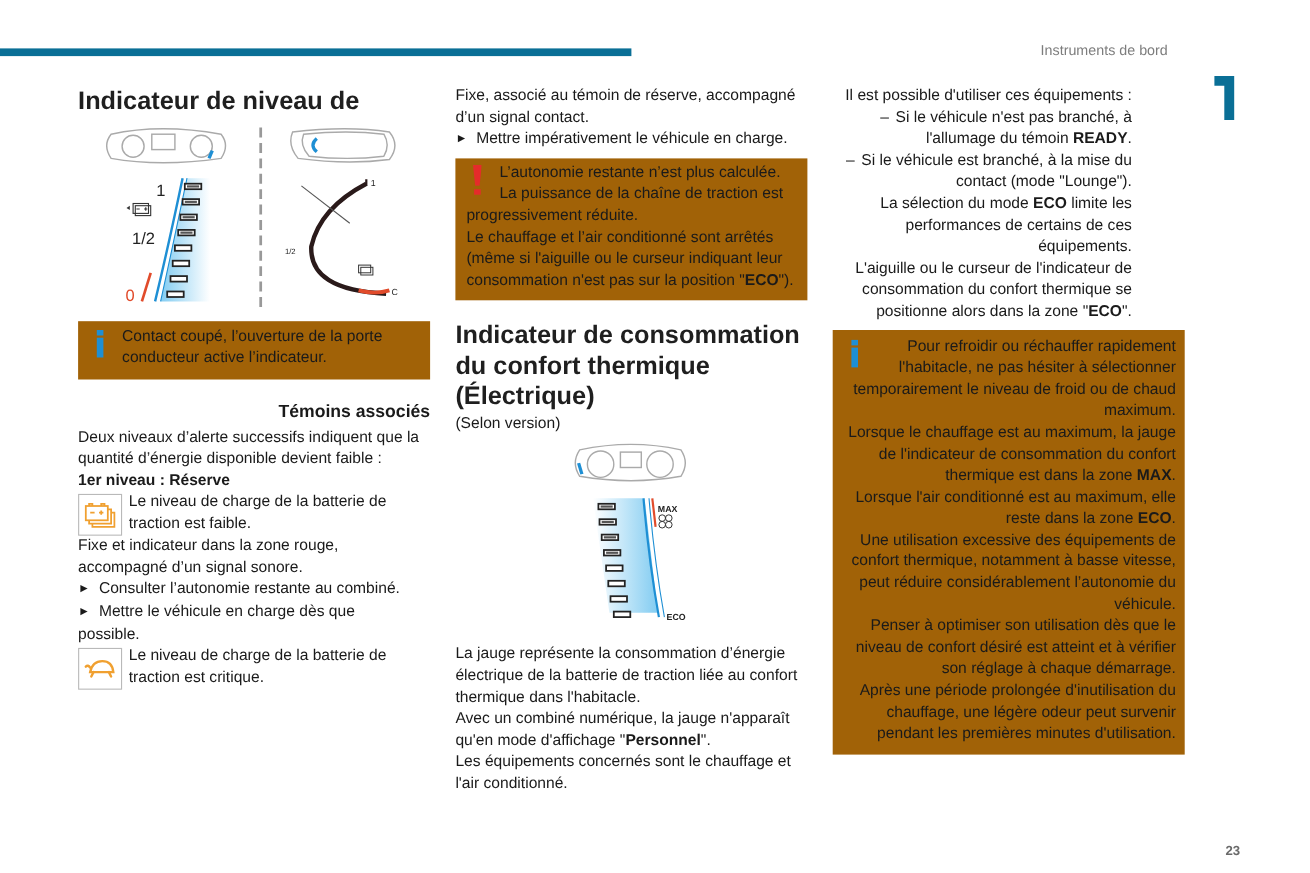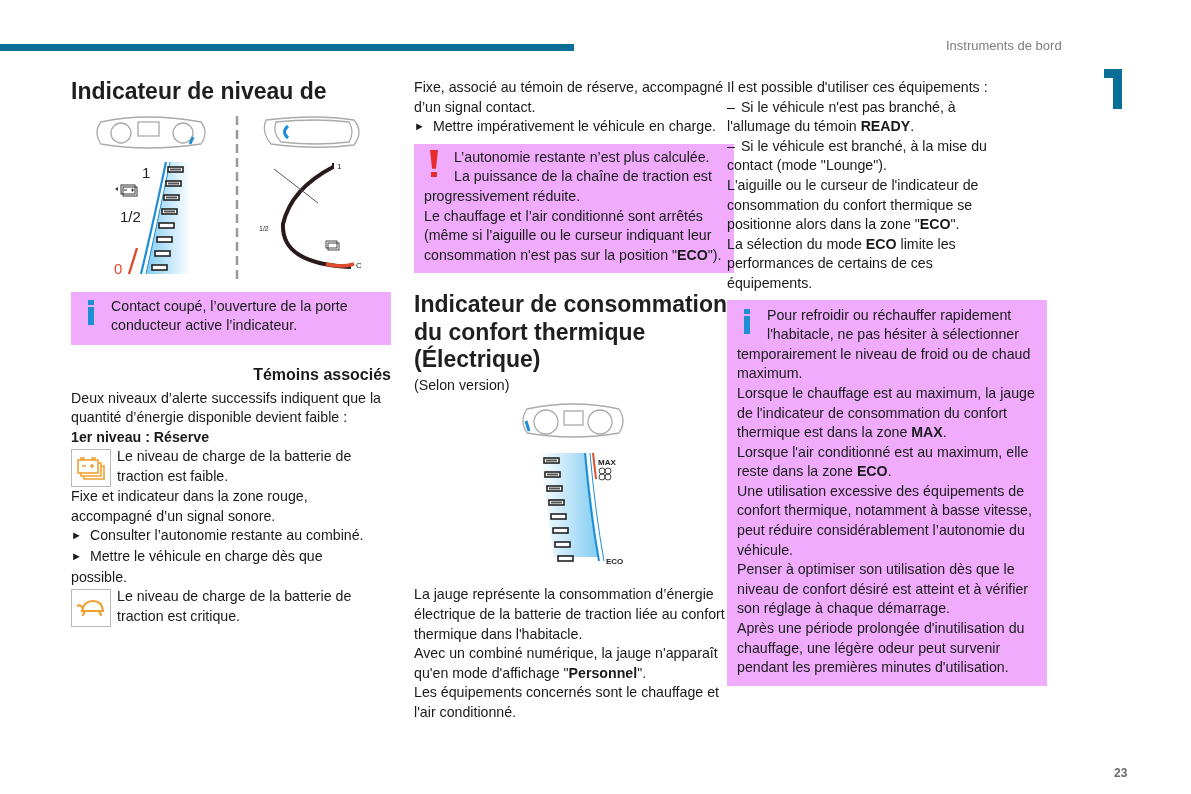--- a/index.html
+++ b/index.html
@@ -14,7 +14,7 @@
   .col { position: absolute; top: 78px; width: 320px; font-size: 14.2px; line-height: 19.6px; }
   .col1 { left: 71px; width: 320px; }
   .col2 { left: 414px; width: 322px; }
-  .col3 { left: 727px; width: 272px; }
+  .col3 { left: 757px; width: 272px; text-align: right; }
 
   h1.sec { font-size: 23px; line-height: 27.5px; font-weight: bold; color: #1f1f1f; margin: 0 0 8px 0; }
   h2.sub { font-size: 16px; font-weight: bold; margin: 0 0 4px 0; line-height: 20px; }

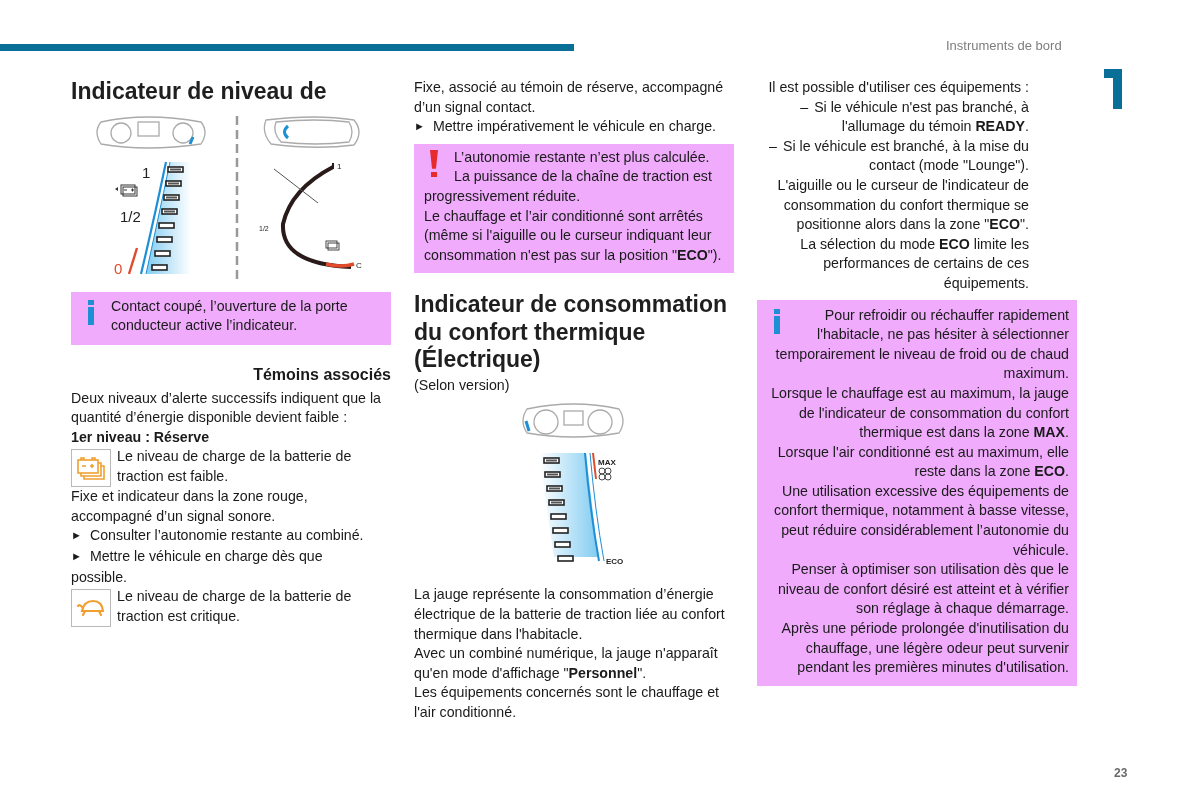--- a/index.html
+++ b/index.html
@@ -23,7 +23,7 @@
   .bullet::before { content: "\25BA"; font-size: 11px; margin-right: 8px; position: relative; top: -1px; }
   .dash::before { content: "\2013"; margin-right: 6px; }
 
-  .note { background: #f0abfc; padding: 5px 8px 6px 10px; position: relative; }
+  .note { background: #a16207; padding: 5px 8px 6px 10px; position: relative; }
   .note .ico { float: left; width: 22px; height: 36px; margin-right: 8px; position: relative; }
   .info-ico .dot { position: absolute; left: 7px; top: 3px; width: 6px; height: 5px; background: #1e8fd4; }
   .info-ico .bar { position: absolute; left: 7px; top: 10px; width: 6px; height: 18px; background: #1e8fd4; }

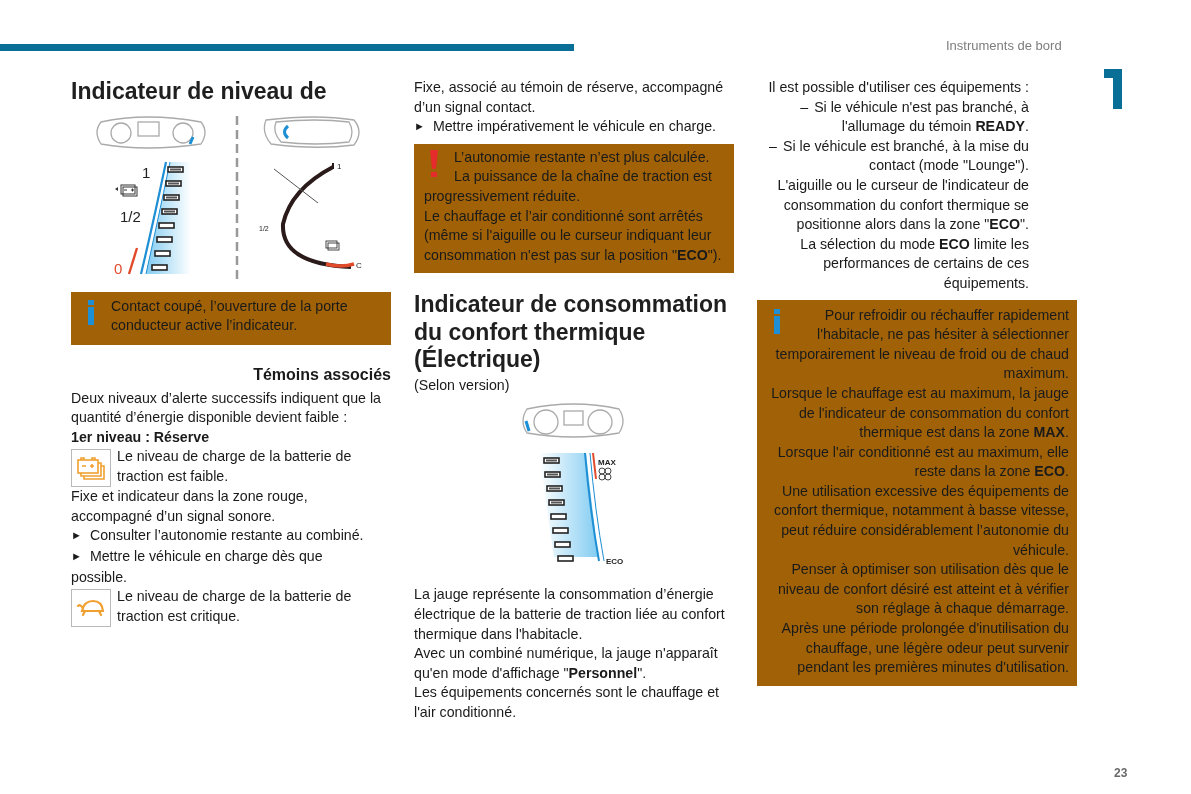--- a/index.html
+++ b/index.html
@@ -244,8 +244,8 @@
   <p>Il est possible d'utiliser ces équipements :</p>
   <p class="dash"><span>Si le véhicule n'est pas branché, à l'allumage du témoin </span><span class="bold">READY</span>.</p>
   <p class="dash">Si le véhicule est branché, à la mise du contact (mode "Lounge").</p>
+  <p><span>La sélection du mode </span><span class="bold">ECO</span><span> limite les performances de certains de ces équipements.</span></p>
   <p><span>L'aiguille ou le curseur de l'indicateur de consommation du confort thermique se positionne alors dans la zone "</span><span class="bold">ECO</span>".</p>
-  <p><span>La sélection du mode </span><span class="bold">ECO</span><span> limite les performances de certains de ces équipements.</span></p>
 
   <div class="note" style="margin-top:6px;width:320px;padding:6px 8px 8px 10px;">
     <div class="ico info-ico" style="height:34px;">

